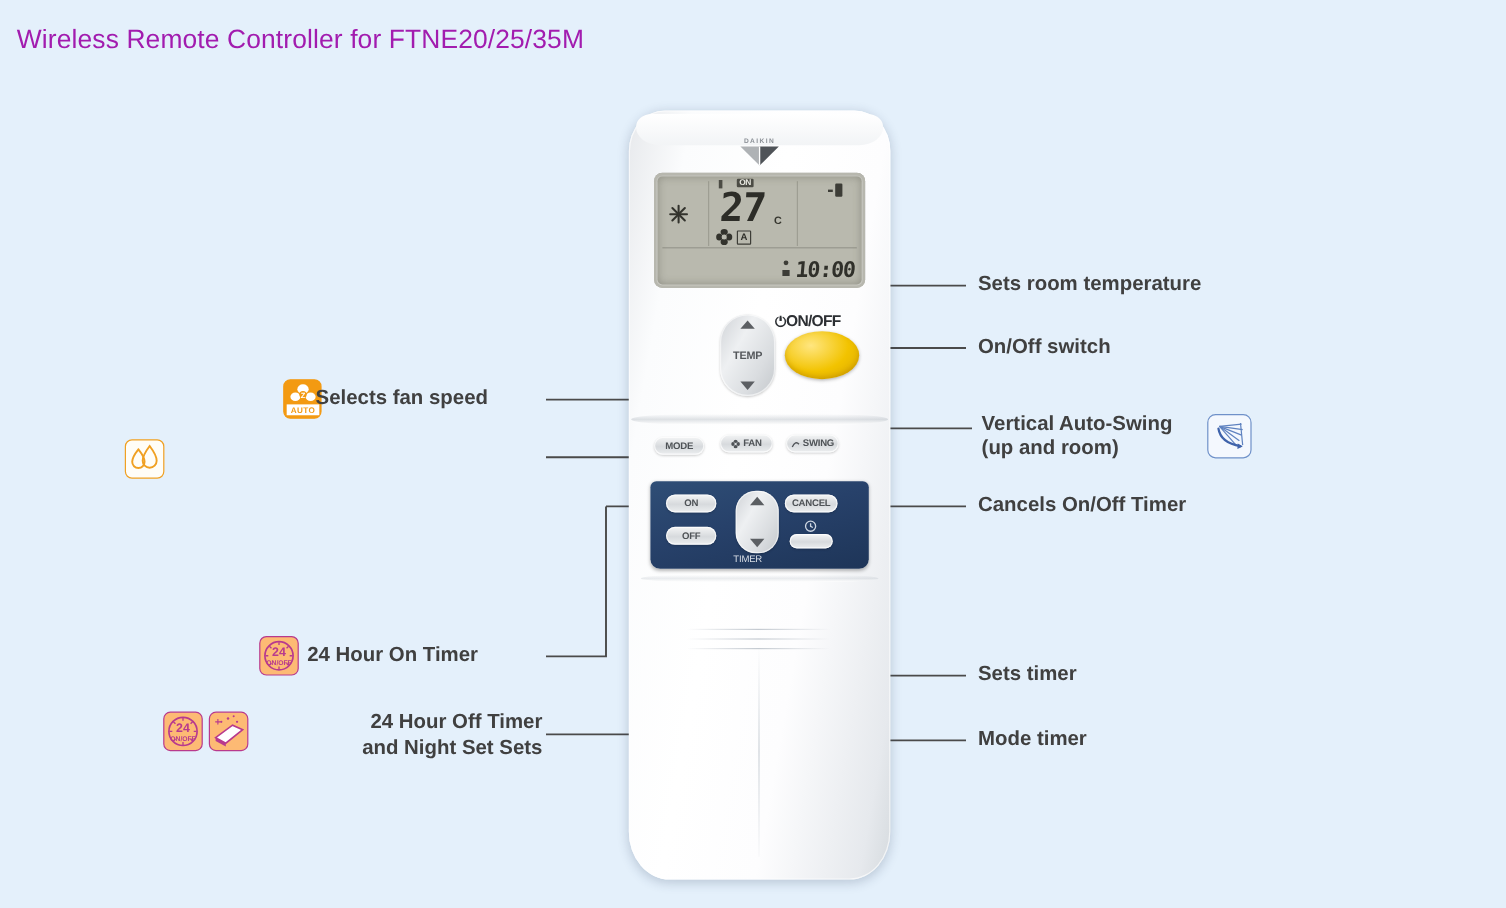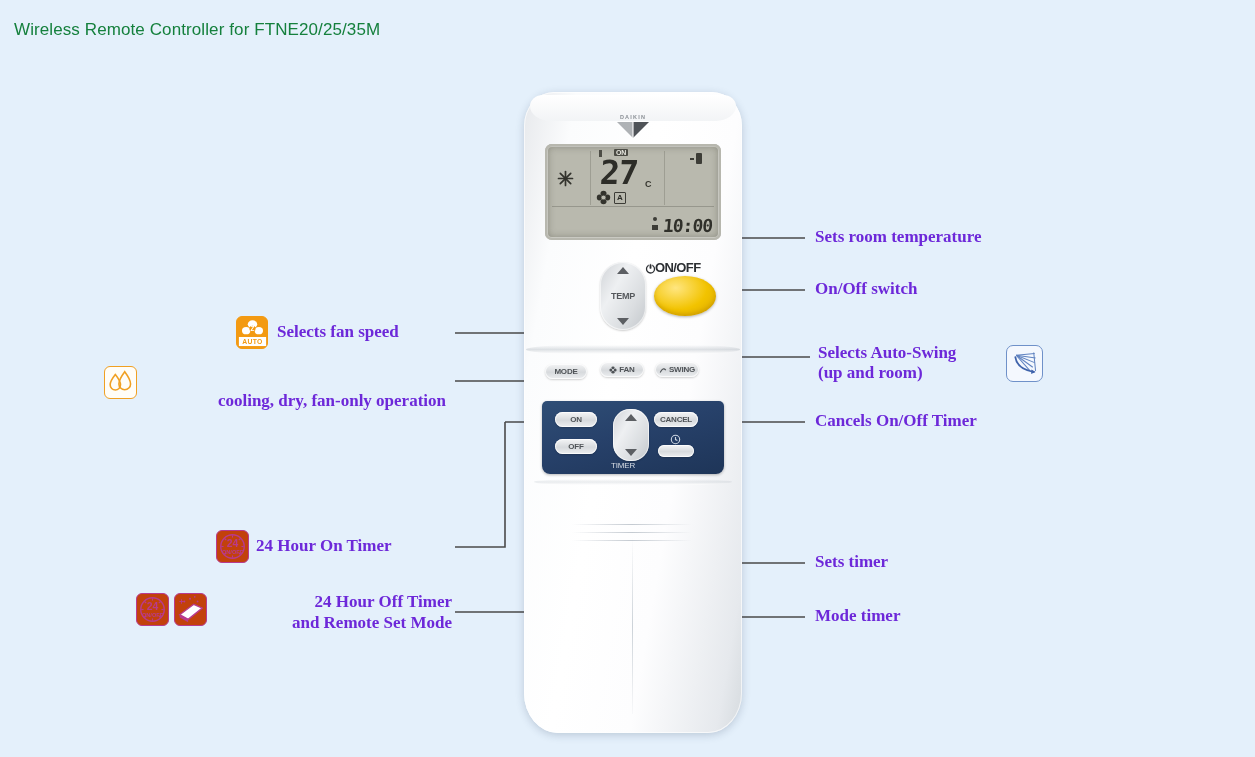--- a/index.html
+++ b/index.html
@@ -15,7 +15,7 @@
   
   #page-title{
     position:absolute;left:14px;top:20px;
-    font-size:17px;color:#15803d;letter-spacing:.1px;
+    font-size:22px;color:#a21caf;letter-spacing:.1px;
     white-space:nowrap;
   }
 

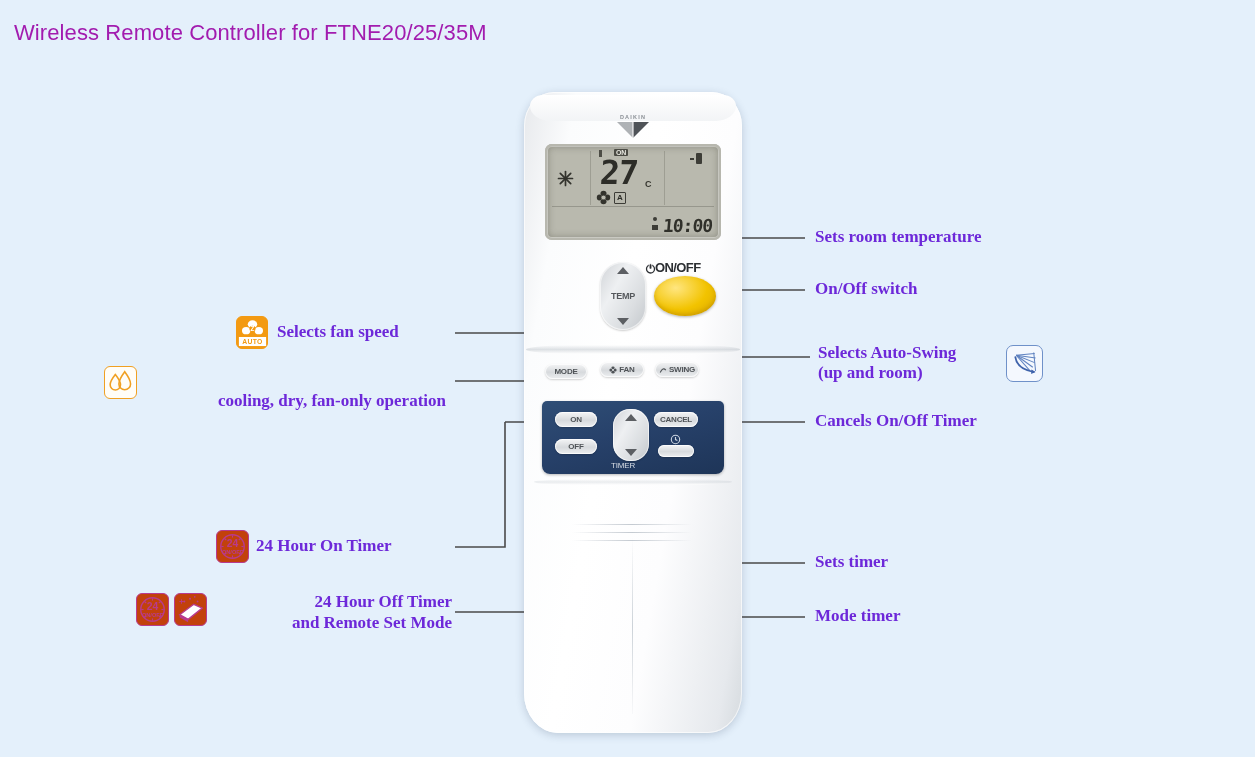--- a/index.html
+++ b/index.html
@@ -172,8 +172,8 @@
 
   
   .ann{
-    position:absolute;font-weight:bold;color:#6d28d9;
-    font-size:17px;line-height:1.05;white-space:nowrap;font-family:Liberation Serif, serif;
+    position:absolute;font-weight:bold;color:#404040;
+    font-size:17px;line-height:1.05;white-space:nowrap;
   }
   .ann.right{text-align:right;}
 

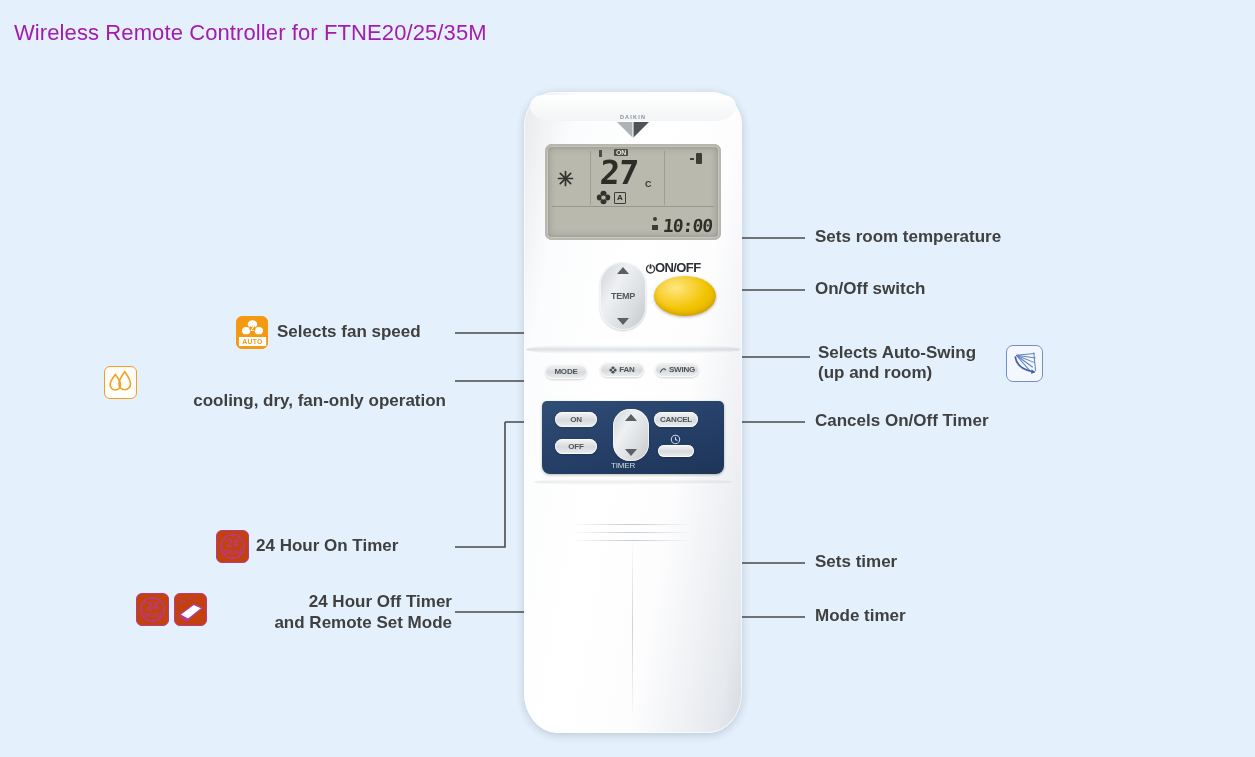--- a/index.html
+++ b/index.html
@@ -372,7 +372,7 @@
       <text x="16" y="30" font-family="Liberation Sans, sans-serif" font-size="7.5" font-weight="bold" fill="#f39a12" text-anchor="middle" letter-spacing=".4">AUTO</text>
     </svg>
   </div>
-  <div class="ann" style="left:277px;top:323px;">Selects fan speed</div>
+  <div class="ann" style="left:263px;top:323px;">Selects fan speed</div>
 
   <div class="chip orange" style="left:104px;top:366px;width:33px;height:33px;">
     <svg viewBox="0 0 33 33" width="31" height="31" style="display:block;margin:0 auto;">

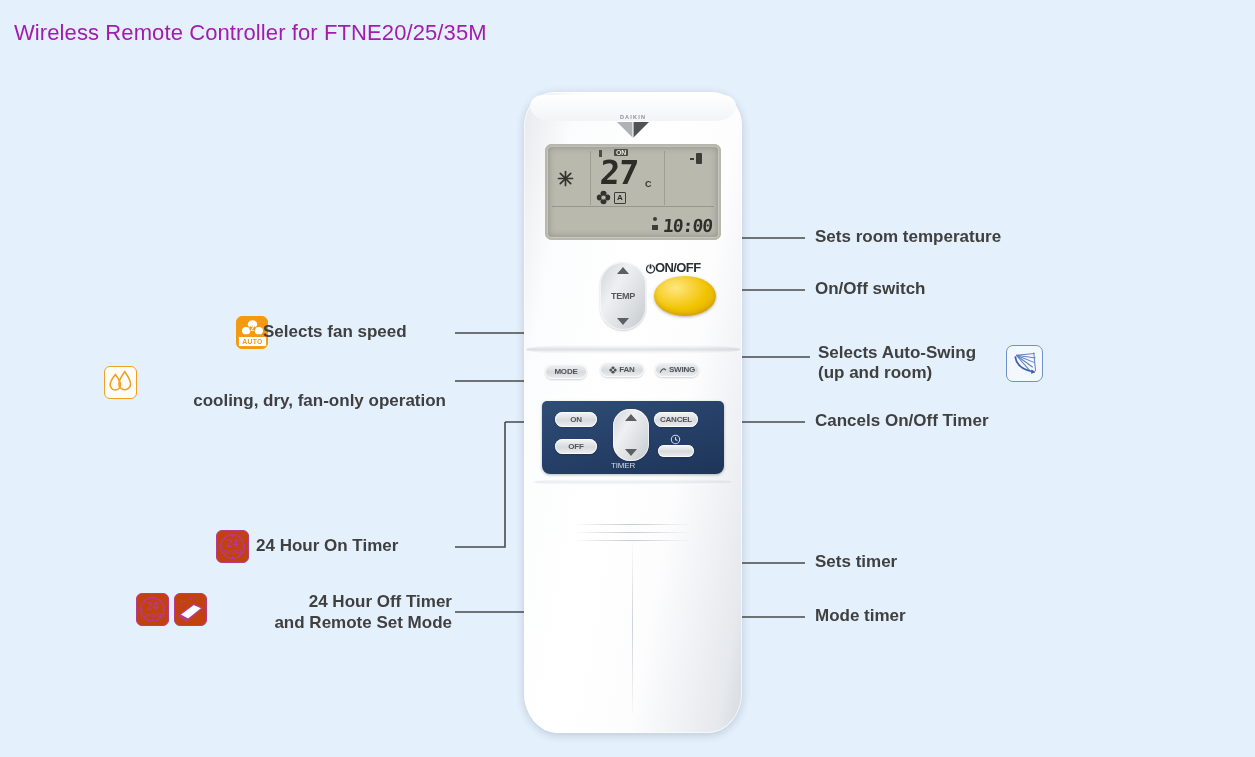--- a/index.html
+++ b/index.html
@@ -443,7 +443,7 @@
 
   <div class="ann" style="left:815px;top:280px;">On/Off switch</div>
 
-  <div class="ann" style="left:818px;top:344px;">Selects Auto-Swing</div>
+  <div class="ann" style="left:818px;top:344px;">Vertical Auto-Swing</div>
   <div class="ann" style="left:818px;top:364px;">(up and room)</div>
   <div class="chip blue" style="left:1006px;top:345px;width:37px;height:37px;">
     <svg viewBox="0 0 37 37" width="34" height="34" style="display:block;margin:1px auto;">

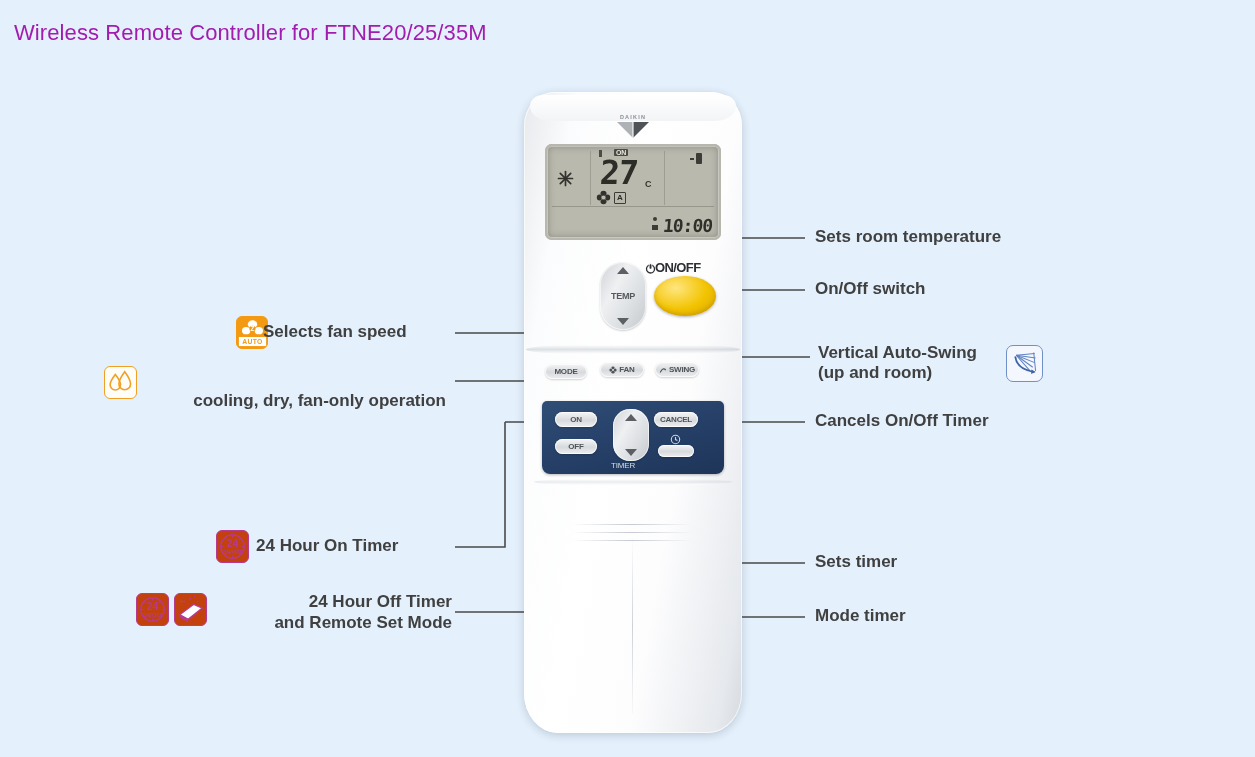--- a/index.html
+++ b/index.html
@@ -382,7 +382,6 @@
       </g>
     </svg>
   </div>
-  <div class="ann right" style="left:0;top:392px;width:446px;">cooling, dry, fan-only operation</div>
 
   <div class="chip mag" style="left:216px;top:530px;width:33px;height:33px;">
     <svg viewBox="0 0 33 33" width="31" height="31" style="display:block;margin:0 auto;">

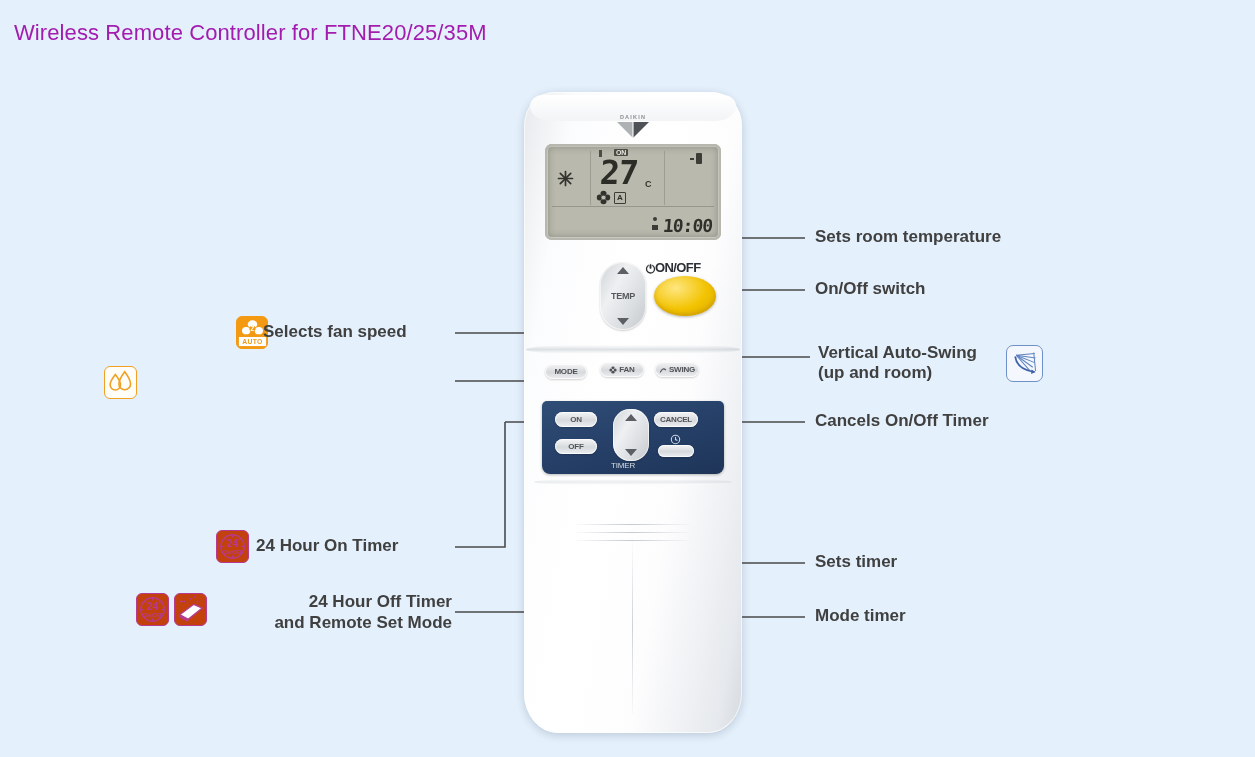--- a/index.html
+++ b/index.html
@@ -184,7 +184,7 @@
   .chip{position:absolute;border-radius:6px;box-sizing:border-box;}
   .chip.orange{border:1.8px solid #f0a022;background:#fffdf7;}
   .chip.orange.filled{background:#f39a12;border-color:#f39a12;}
-  .chip.mag{border:1.8px solid #b83a8e;background:#c2410c;text-align:right;}
+  .chip.mag{border:1.8px solid #b83a8e;background:#fdba74;text-align:right;}
   .chip.blue{border:1.6px solid #6f91c9;background:#f4f8fe;border-radius:7px;}
 </style>
 </head>

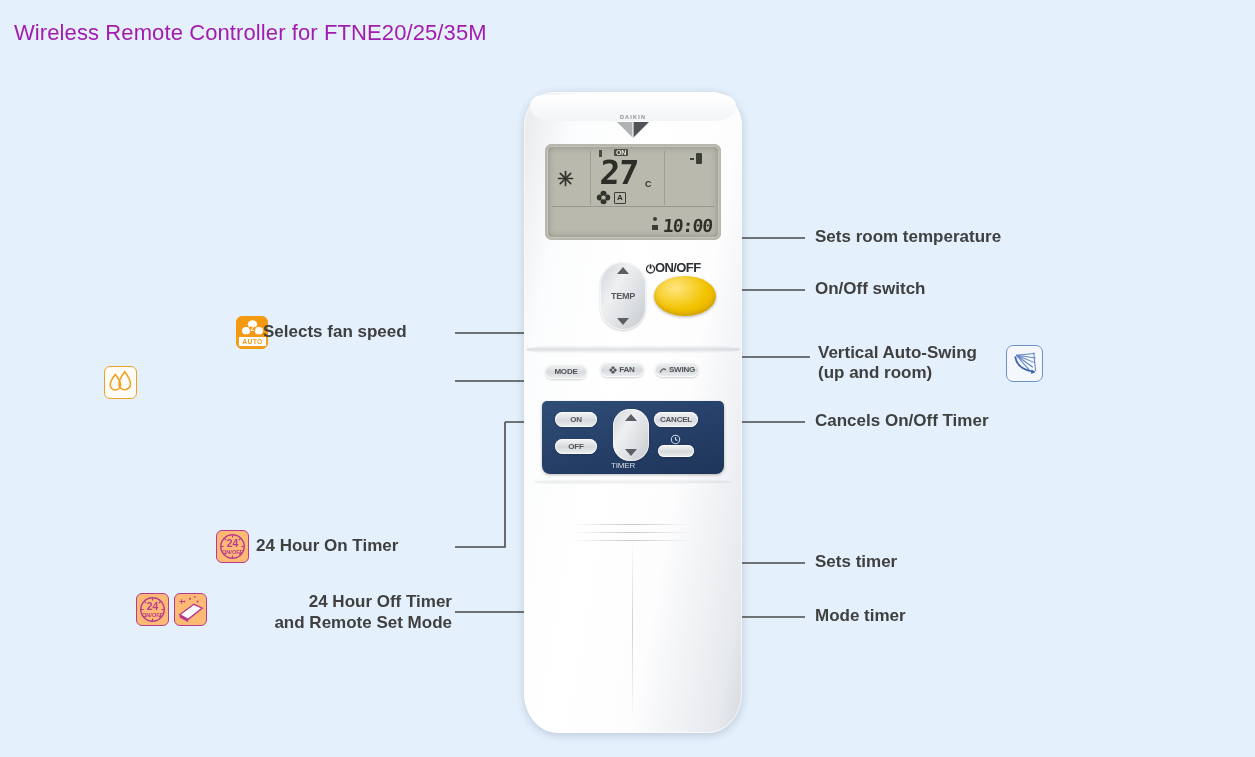--- a/index.html
+++ b/index.html
@@ -436,7 +436,7 @@
     </svg>
   </div>
   <div class="ann right" style="left:0;top:593px;width:452px;">24 Hour Off Timer</div>
-  <div class="ann right" style="left:0;top:614px;width:452px;">and Remote Set Mode</div>
+  <div class="ann right" style="left:0;top:614px;width:452px;">and Night Set Sets</div>
 
   <div class="ann" style="left:815px;top:228px;">Sets room temperature</div>
 

